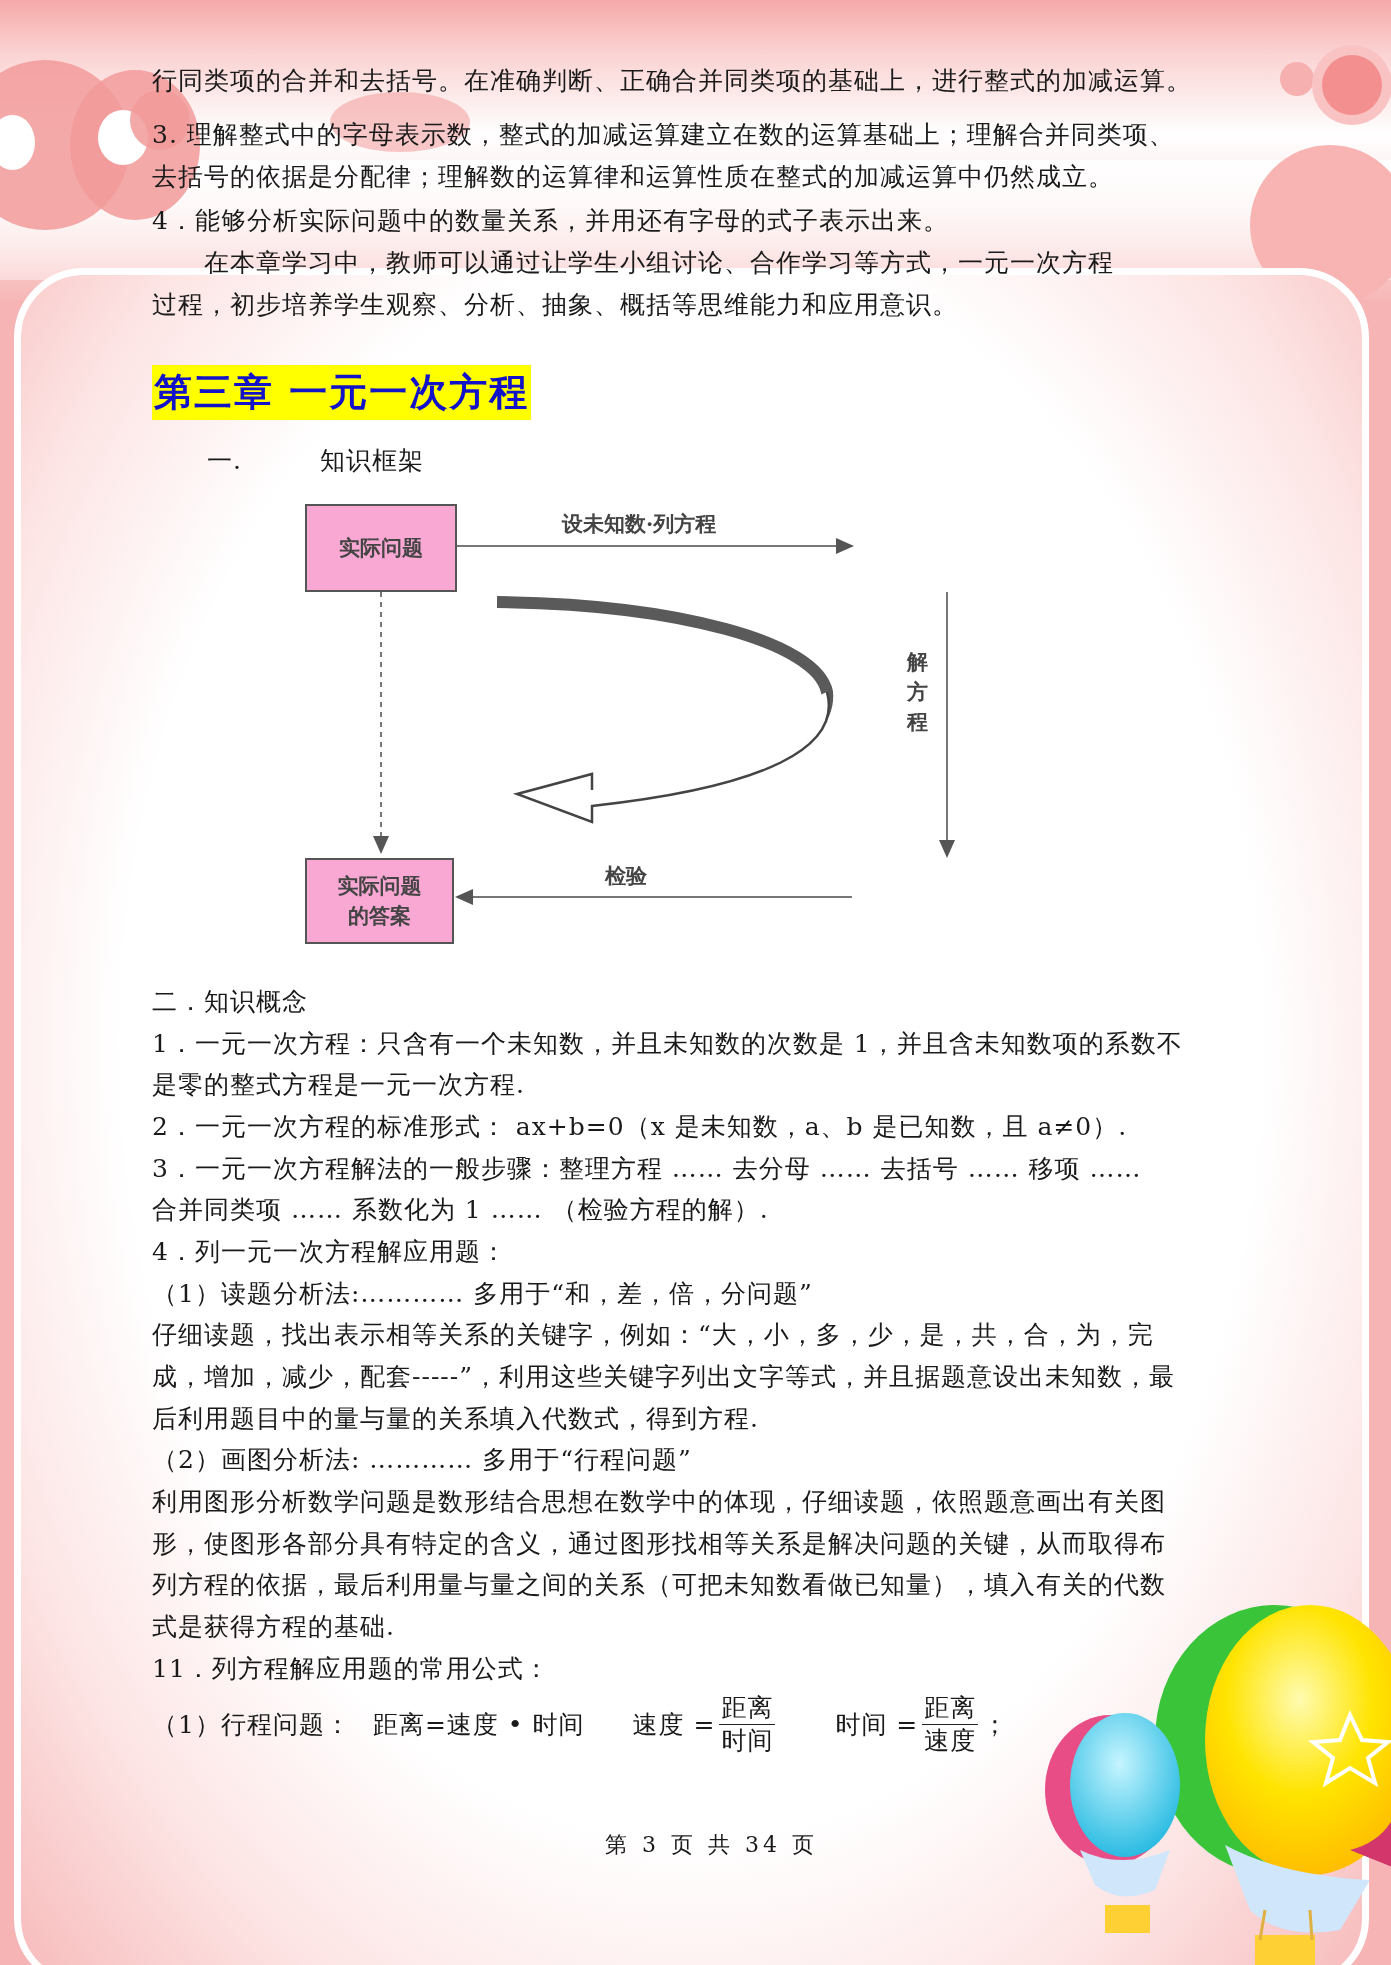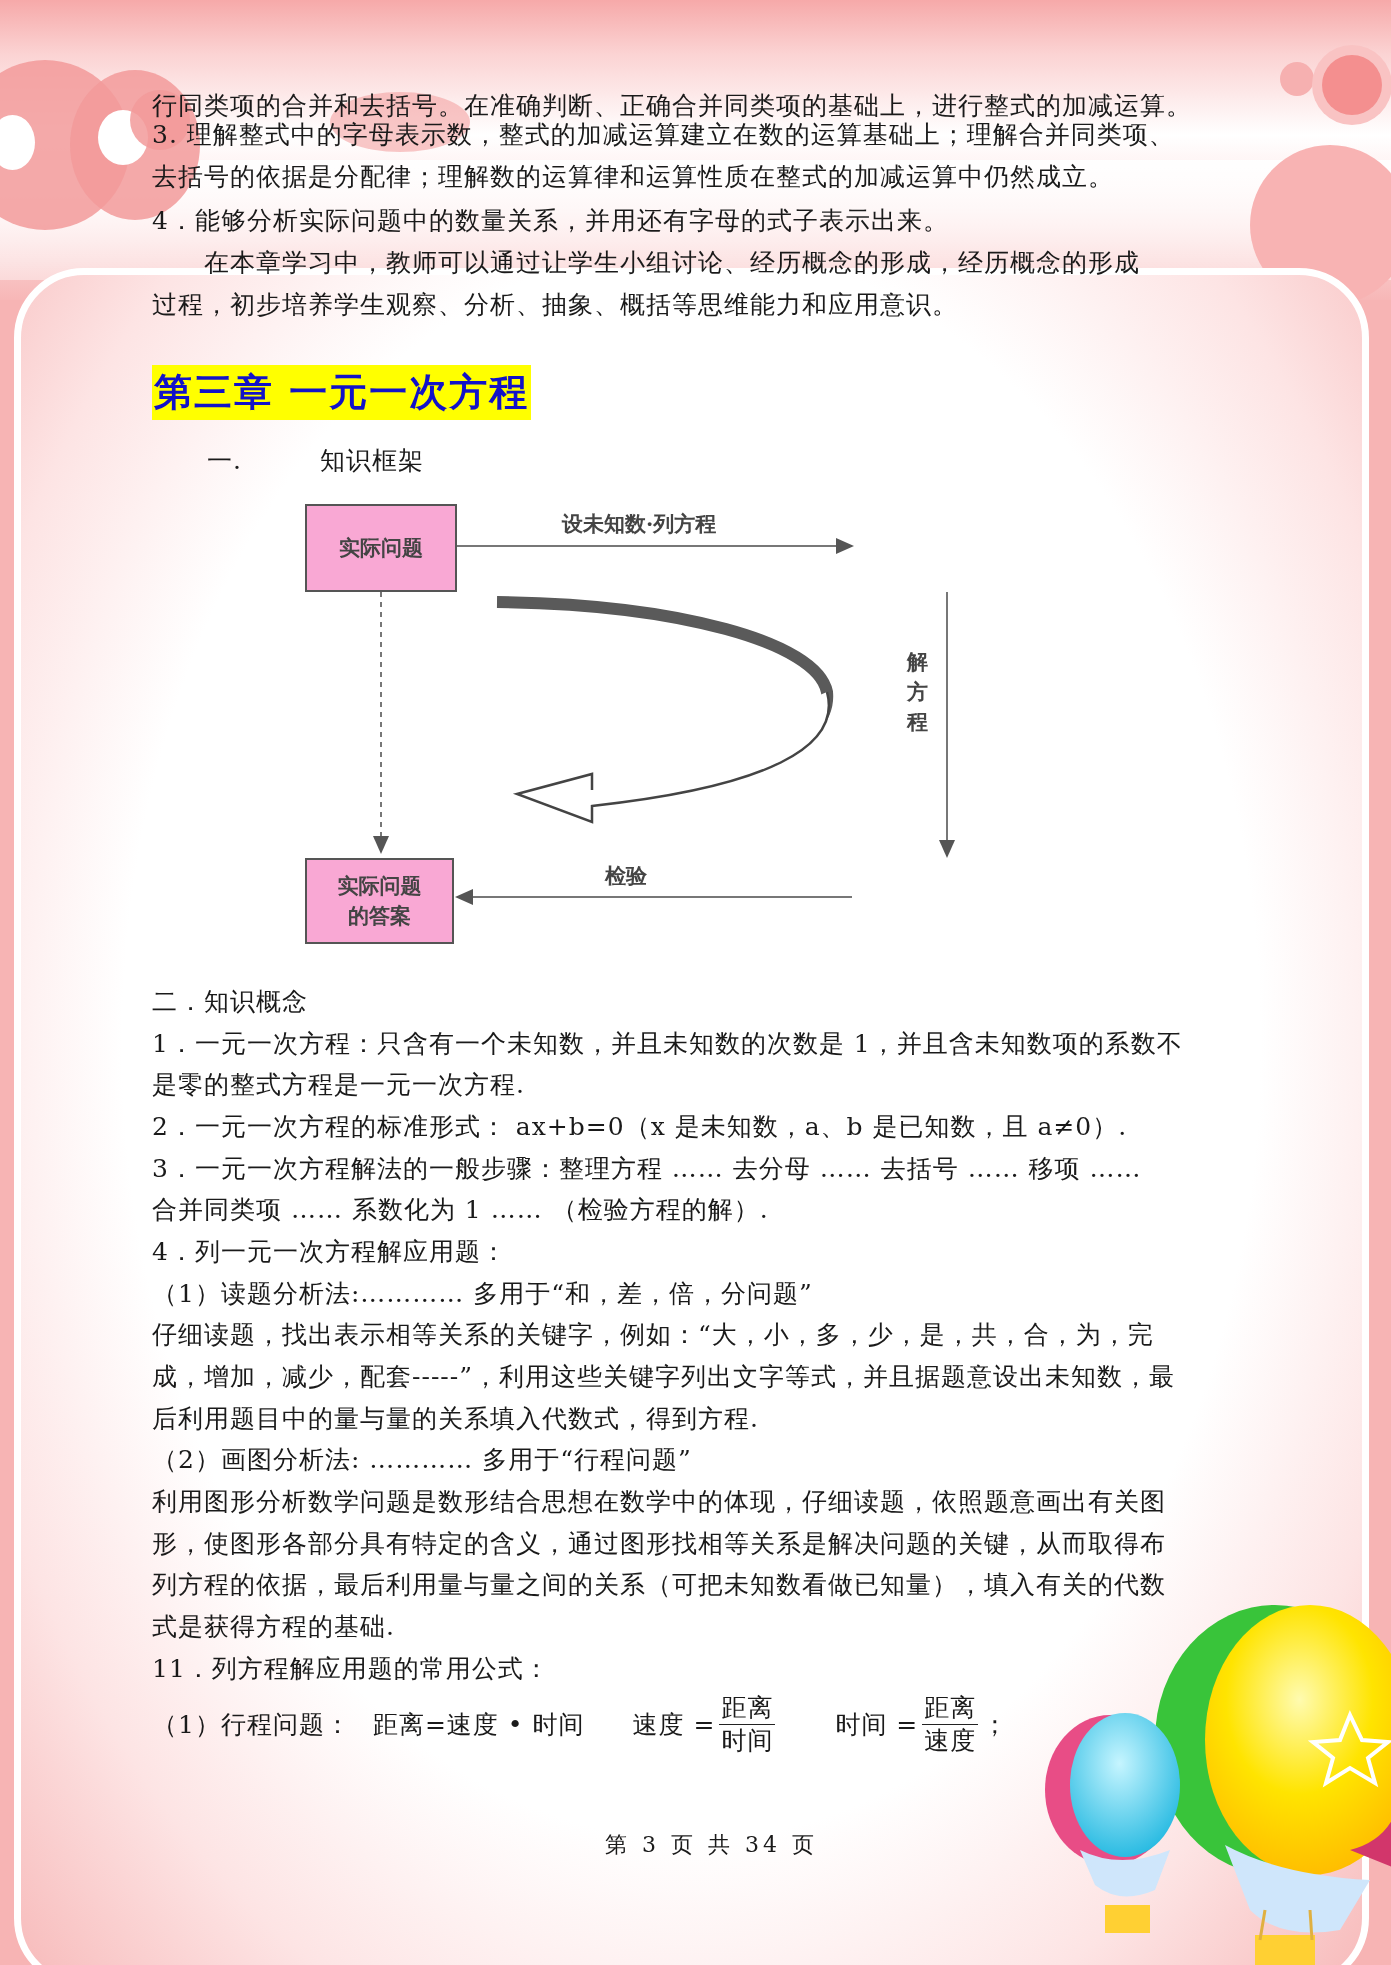--- a/index.html
+++ b/index.html
@@ -95,7 +95,7 @@
 
 <div class="content">
 
-  <div class="line" style="top:89px;">行同类项的合并和去括号。在准确判断、正确合并同类项的基础上，进行整式的加减运算。</div>
+  <div class="line" style="top:64px;">行同类项的合并和去括号。在准确判断、正确合并同类项的基础上，进行整式的加减运算。</div>
   <div class="line" style="top:118px;">3. 理解整式中的字母表示数，整式的加减运算建立在数的运算基础上；理解合并同类项、</div>
   <div class="line" style="top:160px;">去括号的依据是分配律；理解数的运算律和运算性质在整式的加减运算中仍然成立。</div>
   <div class="line" style="top:204px;"> 4．能够分析实际问题中的数量关系，并用还有字母的式子表示出来。</div>

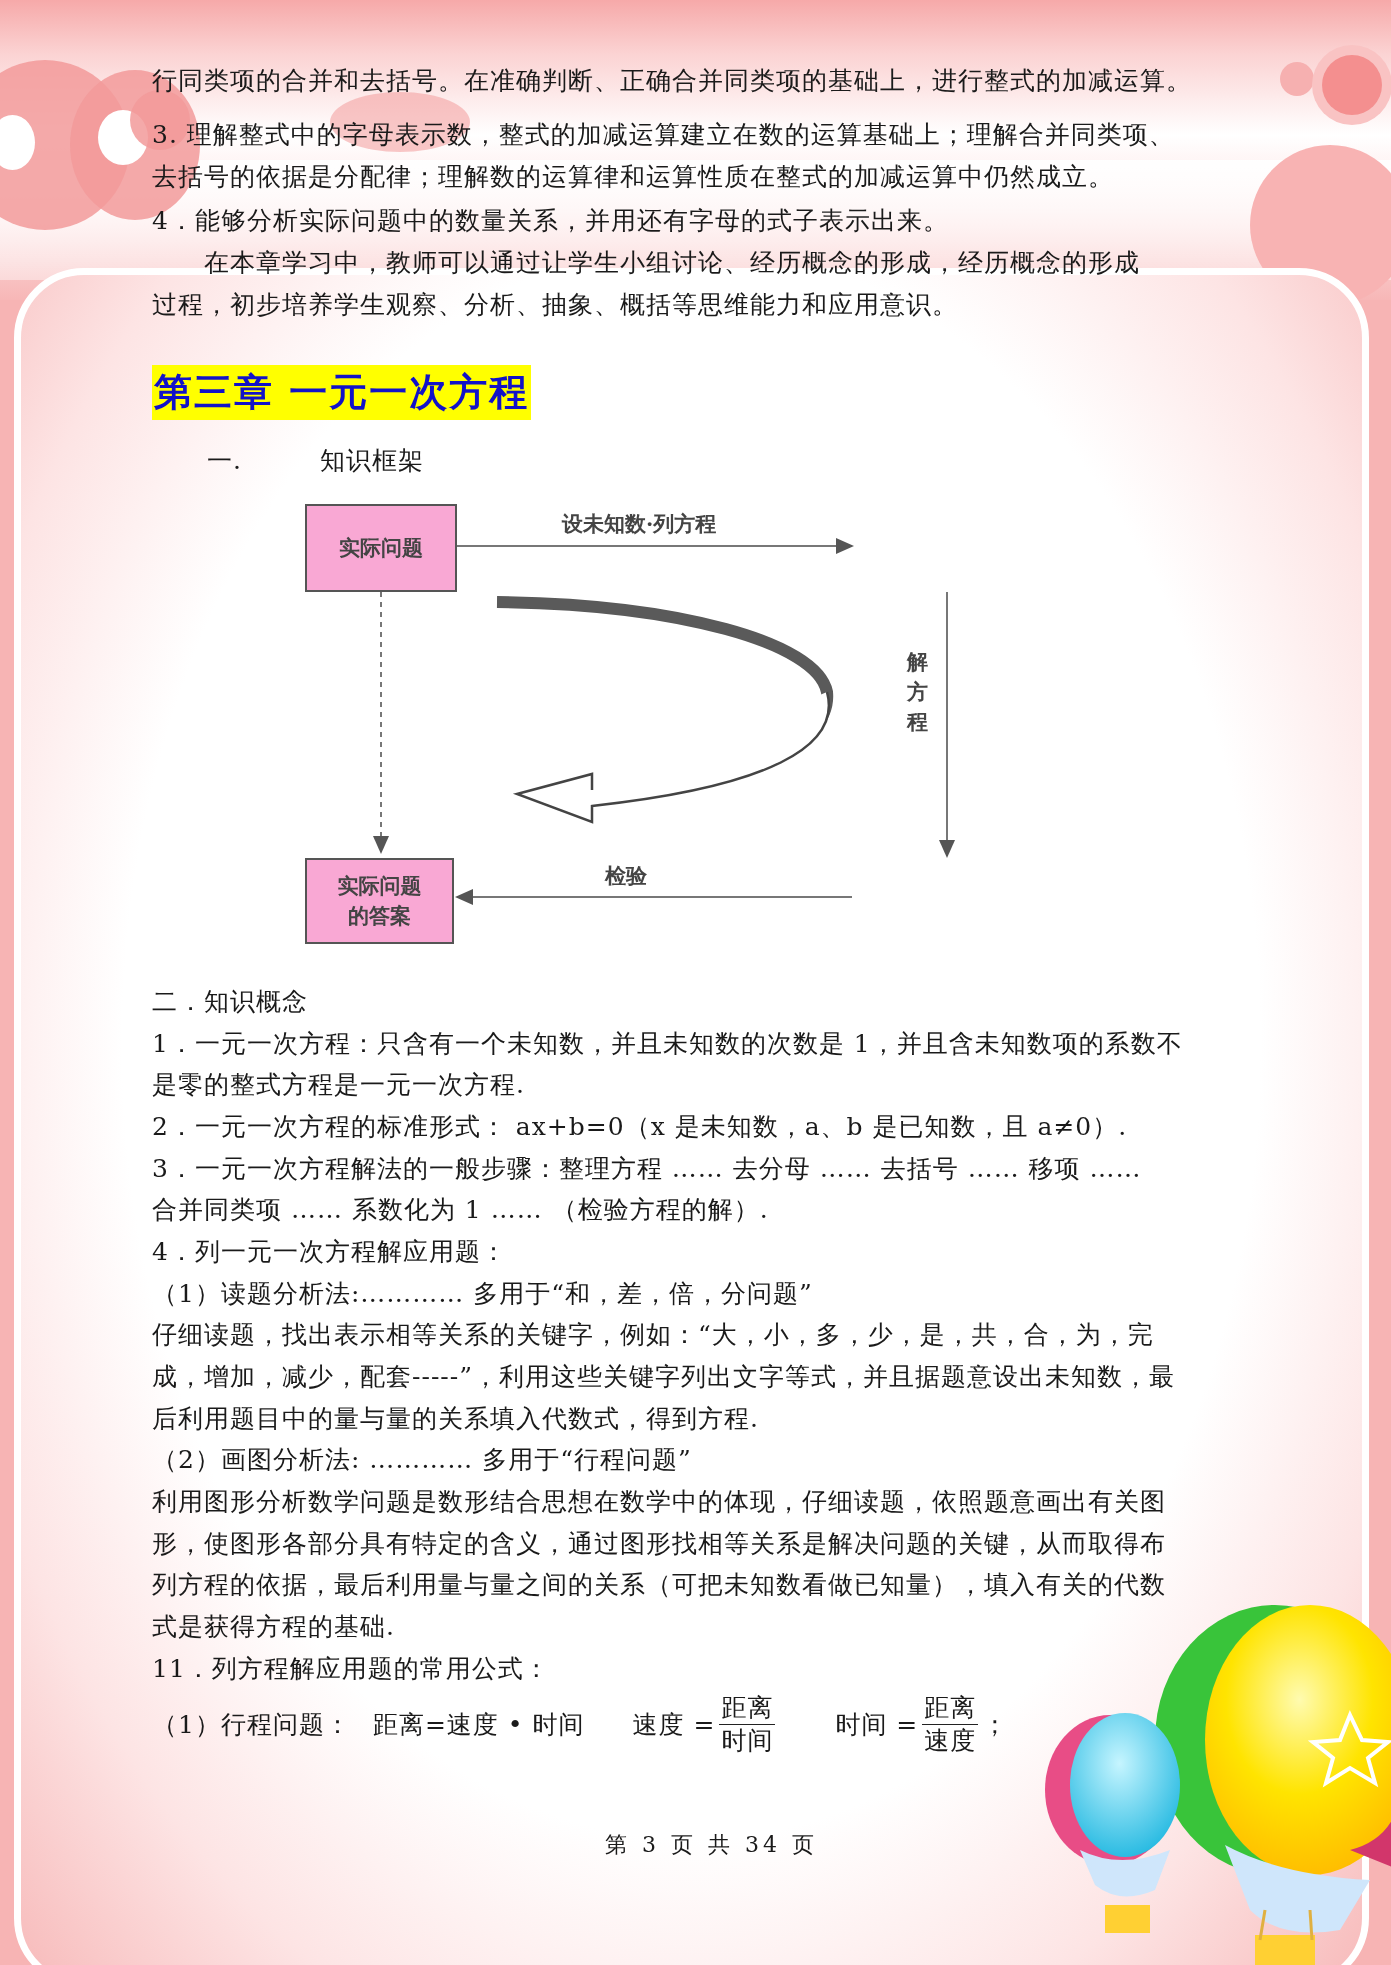--- a/index.html
+++ b/index.html
@@ -99,7 +99,7 @@
   <div class="line" style="top:118px;">3. 理解整式中的字母表示数，整式的加减运算建立在数的运算基础上；理解合并同类项、</div>
   <div class="line" style="top:160px;">去括号的依据是分配律；理解数的运算律和运算性质在整式的加减运算中仍然成立。</div>
   <div class="line" style="top:204px;"> 4．能够分析实际问题中的数量关系，并用还有字母的式子表示出来。</div>
-  <div class="line" style="top:246px;">　　在本章学习中，教师可以通过让学生小组讨论、经历概念的形成，经历概念的形成</div>
+  <div class="line" style="top:246px;">　　在本章学习中，教师可以通过让学生小组讨论、合作学习等方式，一元一次方程</div>
   <div class="line" style="top:288px;">过程，初步培养学生观察、分析、抽象、概括等思维能力和应用意识。</div>
 
   <div class="chapter">第三章  一元一次方程</div>

